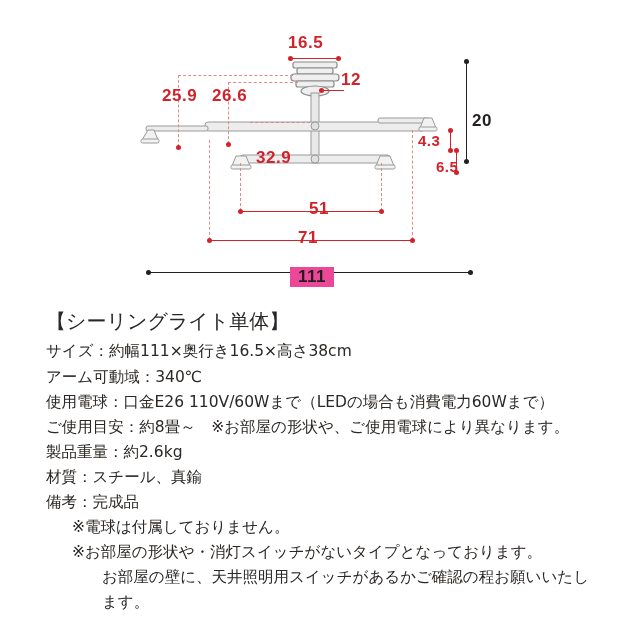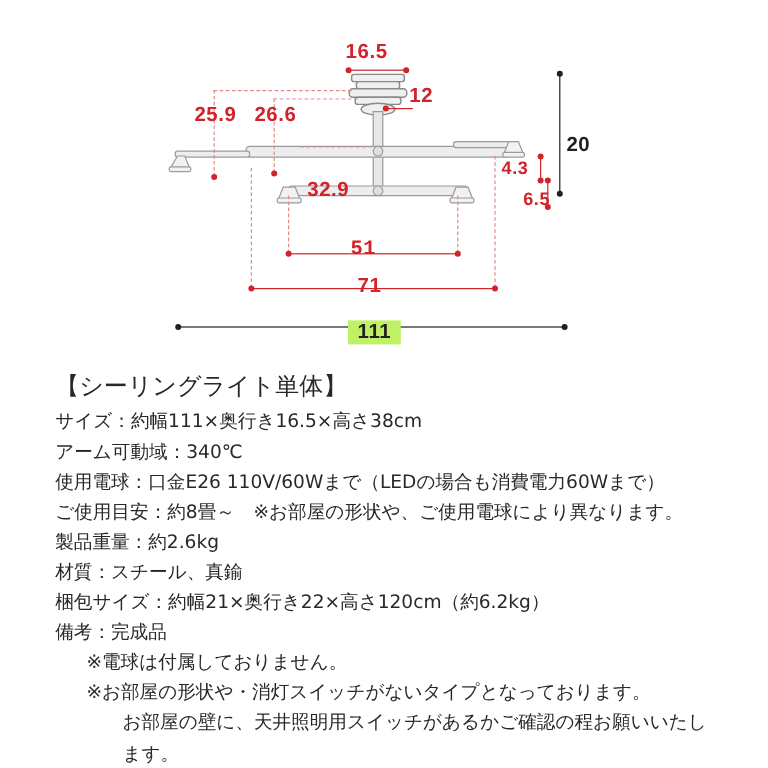--- a/index.html
+++ b/index.html
@@ -201,7 +201,7 @@
     <div class="dline-h" style="left:240px; top:211px; width:141px;"></div>
     <div class="dot" style="left:237.5px; top:208.5px;"></div>
     <div class="dot" style="left:378.5px; top:208.5px;"></div>
-    <div class="dim-label" style="left:292px; top:199px;font-family:Liberation Mono, monospace;">51</div>
+    <div class="dim-label" style="left:309px; top:199px;">51</div>
 
     <div class="dline-v dashed" style="left:209px; top:140px; height:100px;"></div>
     <div class="dline-v dashed" style="left:412px; top:130px; height:110px;"></div>

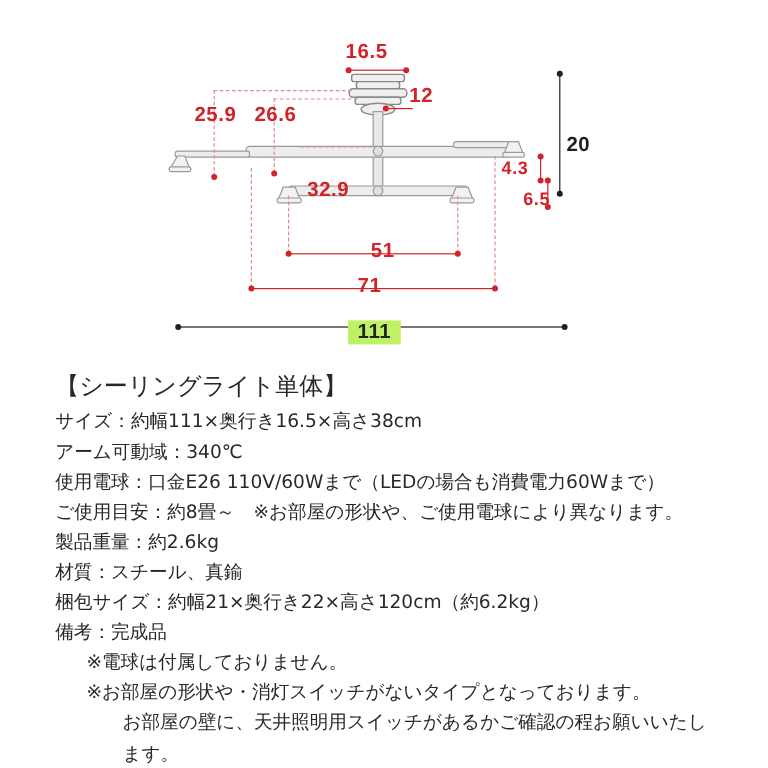--- a/index.html
+++ b/index.html
@@ -213,7 +213,7 @@
     <div class="dline-h black" style="left:148px; top:272px; width:322px;"></div>
     <div class="dot black" style="left:145.5px; top:269.5px;"></div>
     <div class="dot black" style="left:467.5px; top:269.5px;"></div>
-    <div class="dim-label black" style="left:290px; top:267px; background:#bef264; padding:0 8px;">111</div>
+    <div class="dim-label black" style="left:290px; top:267px; background:#ec4899; padding:0 8px;">111</div>
   </div>
 
   <div class="specs">

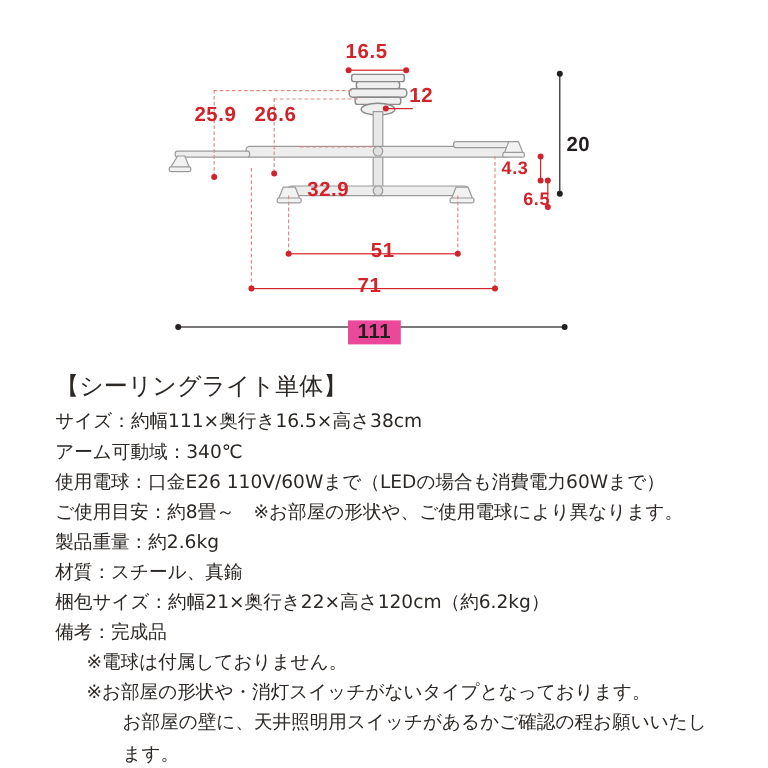--- a/index.html
+++ b/index.html
@@ -224,7 +224,6 @@
     <div class="spec-line">ご使用目安：約8畳～　※お部屋の形状や、ご使用電球により異なります。</div>
     <div class="spec-line">製品重量：約2.6kg</div>
     <div class="spec-line">材質：スチール、真鍮</div>
-    <div class="spec-line">梱包サイズ：約幅21×奥行き22×高さ120cm（約6.2kg）</div>
     <div class="spec-line">備考：完成品</div>
     <div class="spec-line spec-note">※電球は付属しておりません。</div>
     <div class="spec-line spec-note">※お部屋の形状や・消灯スイッチがないタイプとなっております。</div>

